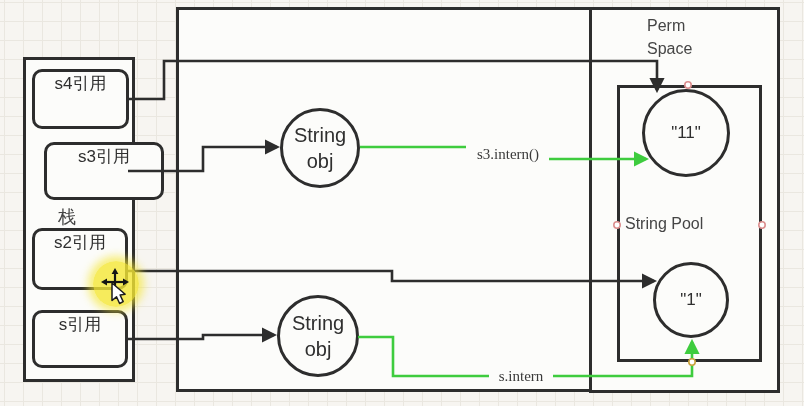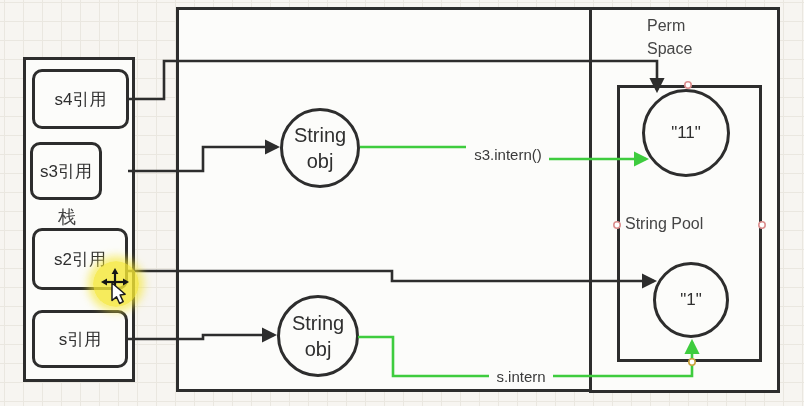--- a/index.html
+++ b/index.html
@@ -27,7 +27,7 @@
     border:3px solid #2d2d2d;
     border-radius:10px;
     background:#fcfcfa;
-    display:flex;align-items:center;justify-content:center;
+    display:flex;justify-content:center;
     font-size:17px;
     z-index:2;
   }

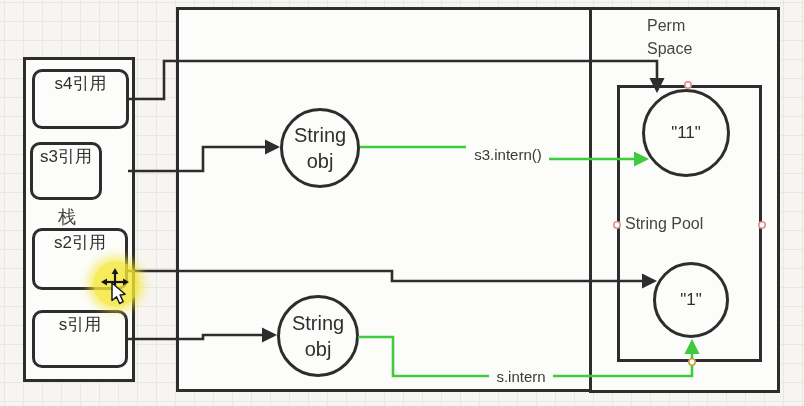--- a/index.html
+++ b/index.html
@@ -89,7 +89,7 @@
   <div class="refbox" style="left:32px;top:69px;width:97px;height:60px">
     <span>s4引用</span>
   </div>
-  <div class="refbox" style="left:30px;top:142px;width:72px;height:58px">
+  <div class="refbox" style="left:44px;top:142px;width:120px;height:58px">
     <span>s3引用</span>
   </div>
   <div class="refbox" style="left:32px;top:228px;width:96px;height:62px">

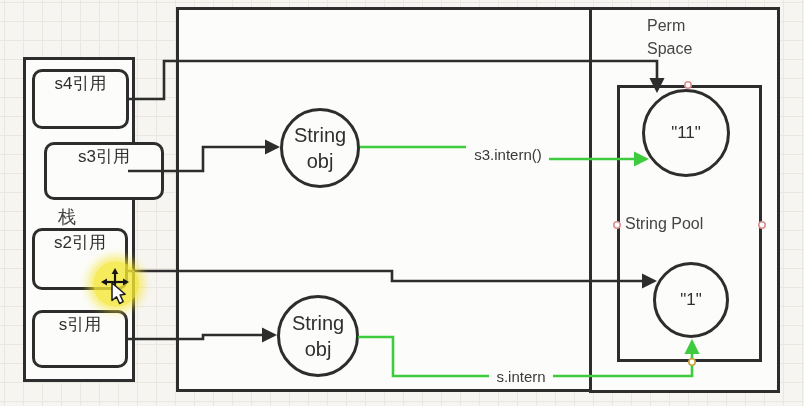--- a/index.html
+++ b/index.html
@@ -59,6 +59,7 @@
     color:#3a3a3a;
     text-align:center;
     z-index:4;
+    font-family:Liberation Serif, serif;
   }
   #click-highlight{
     position:absolute;

